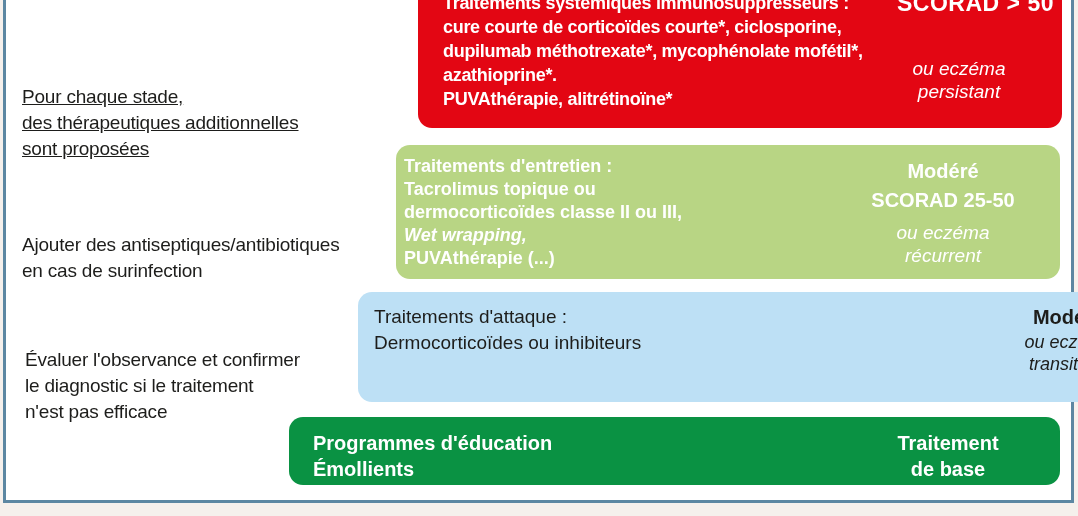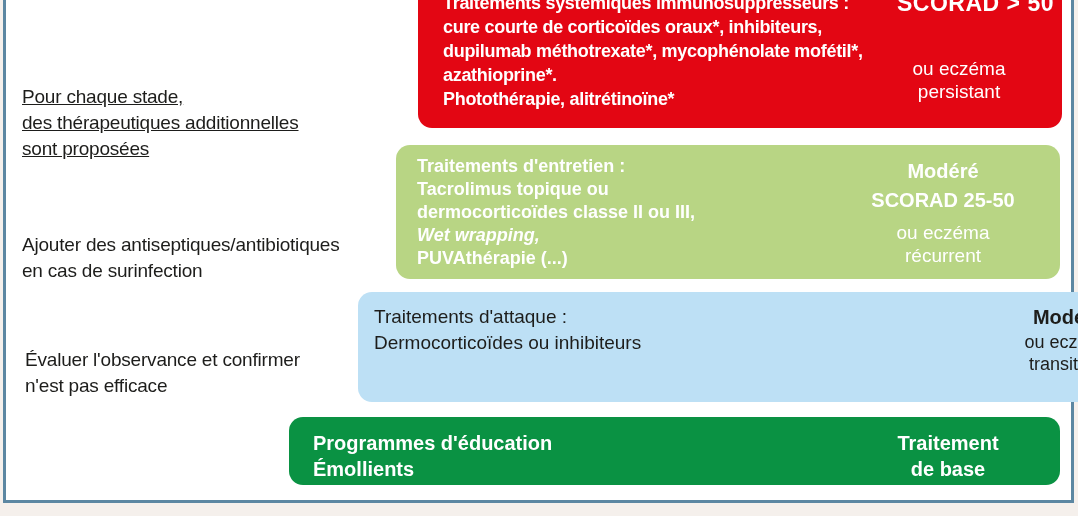--- a/index.html
+++ b/index.html
@@ -120,7 +120,7 @@
 <div class="tier t-severe" style="background-color: rgb(227, 6, 19);">
   <div class="t-lines">
     <div class="line">Traitements systémiques immunosuppresseurs :</div>
-    <div class="line">cure courte de corticoïdes oraux*, inhibiteurs,</div>
+    <div class="line">cure courte de corticoïdes courte*, ciclosporine,</div>
     <div class="line">dupilumab méthotrexate*, mycophénolate mofétil*,</div>
     <div class="line">azathioprine*.</div>
     <div class="line">Photothérapie, alitrétinoïne*</div>

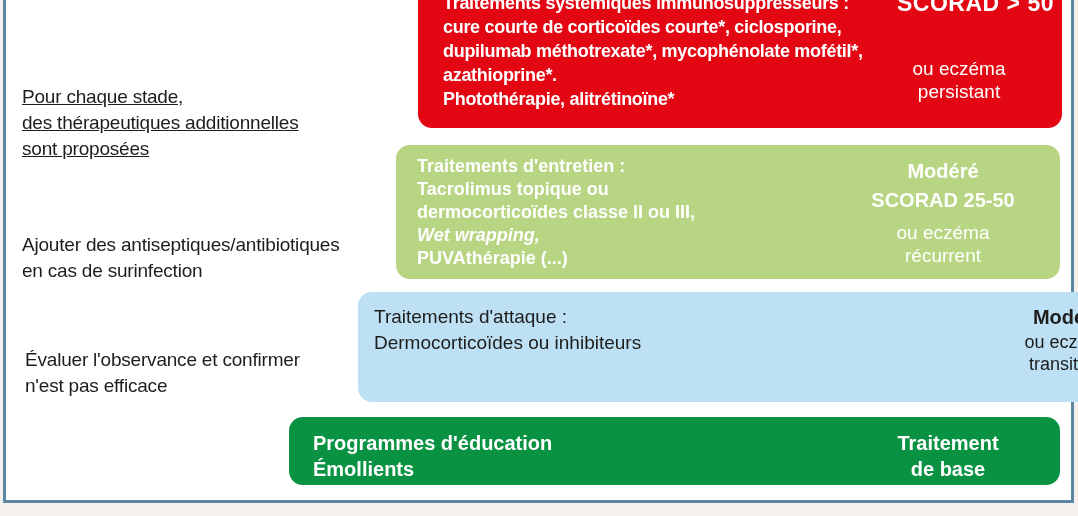--- a/index.html
+++ b/index.html
@@ -49,7 +49,7 @@
   .t-lines { flex: 1; min-width: 0; }
   .line { white-space: nowrap; }
   .t-right { flex: none; }
-  .qual { font-weight: normal; text-align: center; }
+  .qual { font-style: italic; font-weight: normal; text-align: center; }
 
   
   .t-severe {

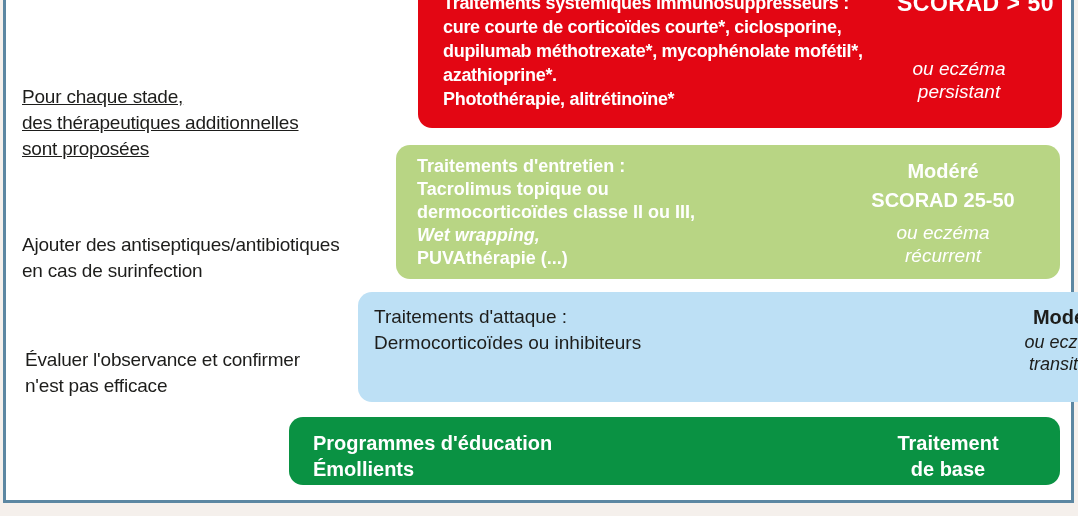--- a/index.html
+++ b/index.html
@@ -123,7 +123,7 @@
     <div class="line">cure courte de corticoïdes courte*, ciclosporine,</div>
     <div class="line">dupilumab méthotrexate*, mycophénolate mofétil*,</div>
     <div class="line">azathioprine*.</div>
-    <div class="line">Photothérapie, alitrétinoïne*</div>
+    <div class="line">PUVAthérapie, alitrétinoïne*</div>
   </div>
   <div class="t-right">
     <div class="sev-big">SCORAD &gt; 50</div>

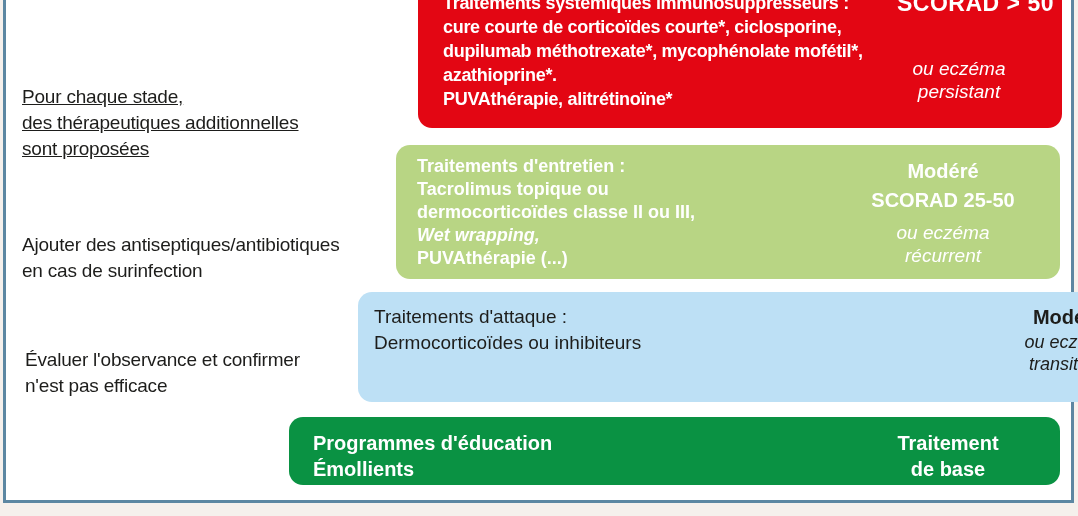--- a/index.html
+++ b/index.html
@@ -65,7 +65,7 @@
   
   .t-maint {
     left: 396px; top: 145px; width: 664px; height: 134px;
-    padding: 10px 12px 0 21px;
+    padding: 10px 12px 0 8px;
     color: #ffffff; font-weight: bold;
   }
   .t-maint .line { font-size: 18px; line-height: 23px; }

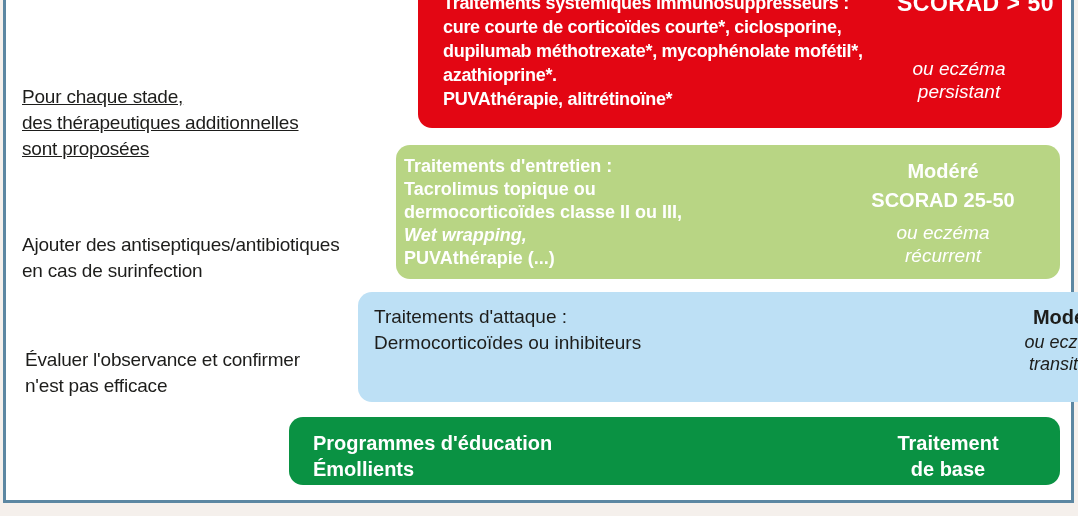--- a/index.html
+++ b/index.html
@@ -114,6 +114,7 @@
 
 <div class="ann ann-adherence">
   <div class="line">Évaluer l'observance et confirmer</div>
+  <div class="line">le diagnostic si le traitement</div>
   <div class="line">n'est pas efficace</div>
 </div>
 

